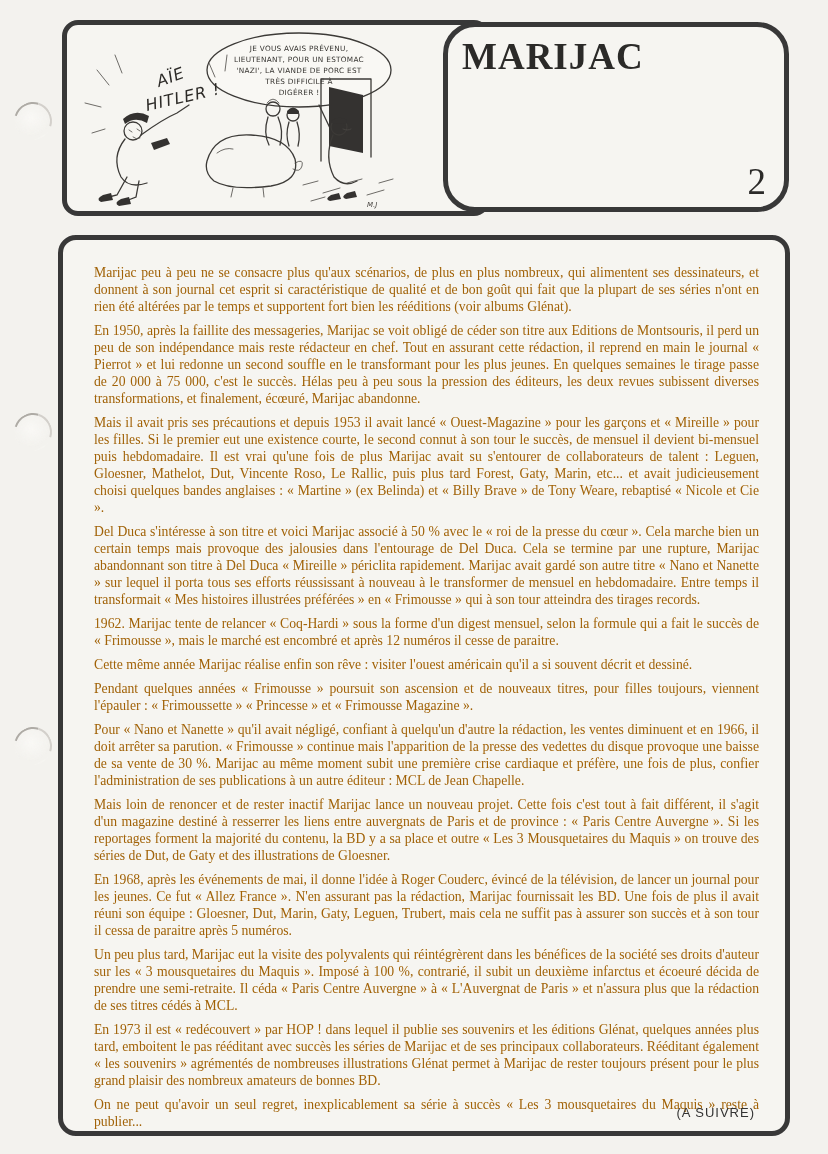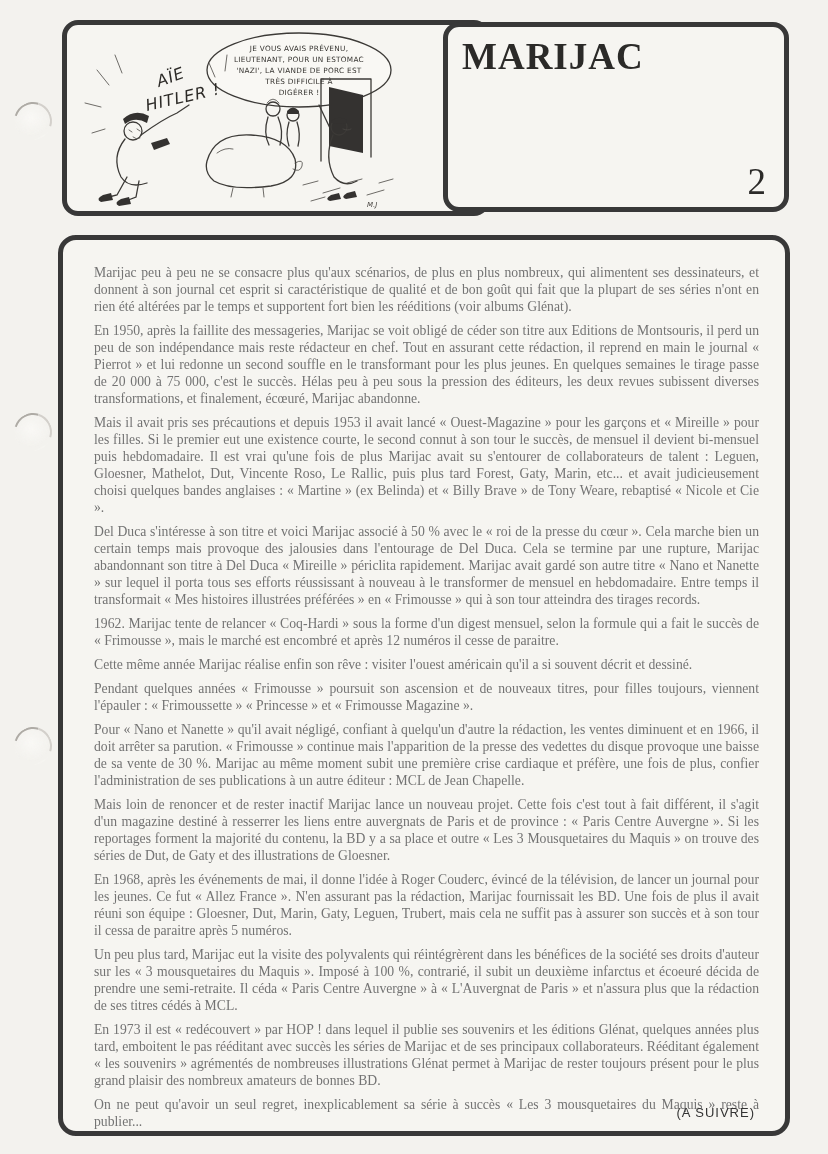--- a/index.html
+++ b/index.html
@@ -13,7 +13,7 @@
     border:5px solid #383838;background:#f6f5f1;
   }
   .panel-comic{left:62px;top:20px;width:428px;height:196px;border-radius:16px;}
-  .panel-title{left:443px;top:22px;width:346px;height:190px;border-radius:16px;}
+  .panel-title{left:443px;top:22px;width:346px;height:190px;border-radius:32px;}
   .panel-article{left:58px;top:235px;width:732px;height:901px;border-radius:18px;}
   .page-title{
     font-family:"Liberation Serif",serif;font-weight:bold;

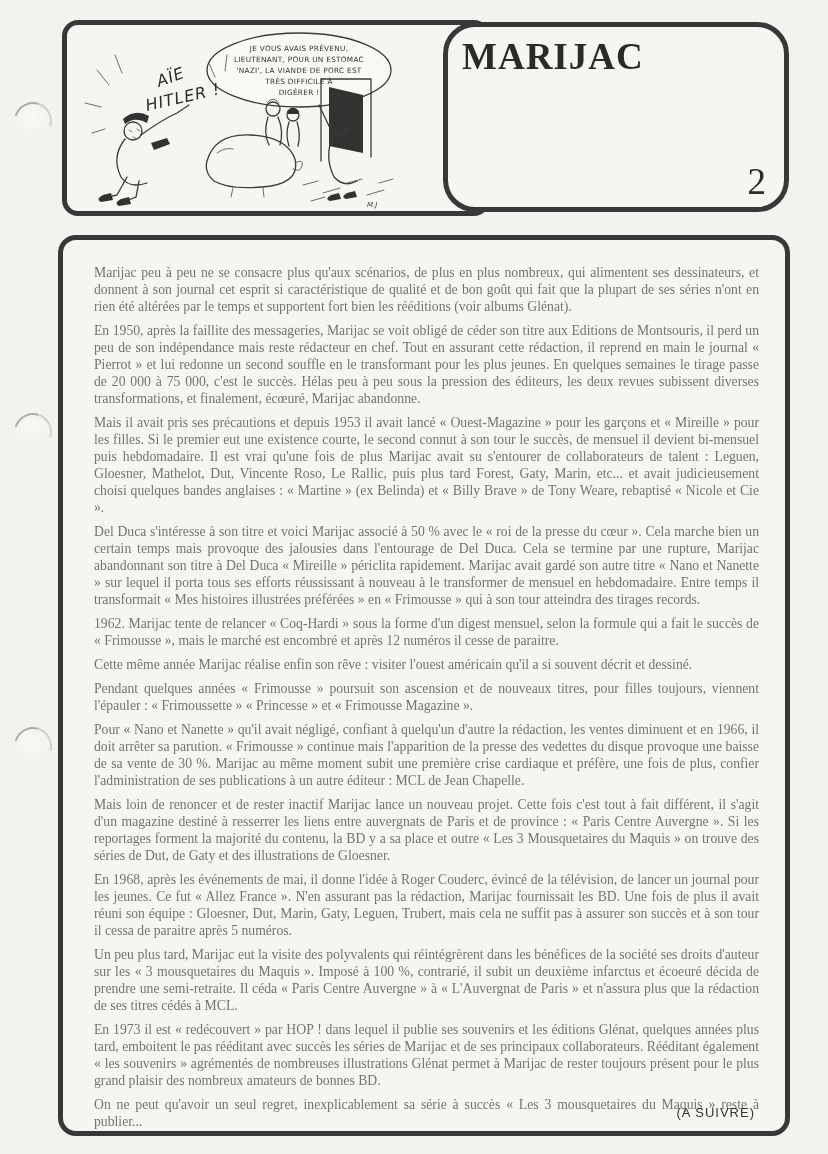--- a/index.html
+++ b/index.html
@@ -30,7 +30,7 @@
   }
   .article-inner p{
     margin:0 0 7px 0;
-    font-size:13.7px;line-height:17px;color:#737373;
+    font-size:13.7px;line-height:17px;color:#a16207;
     text-align:justify;
   }
   .footer-note{

